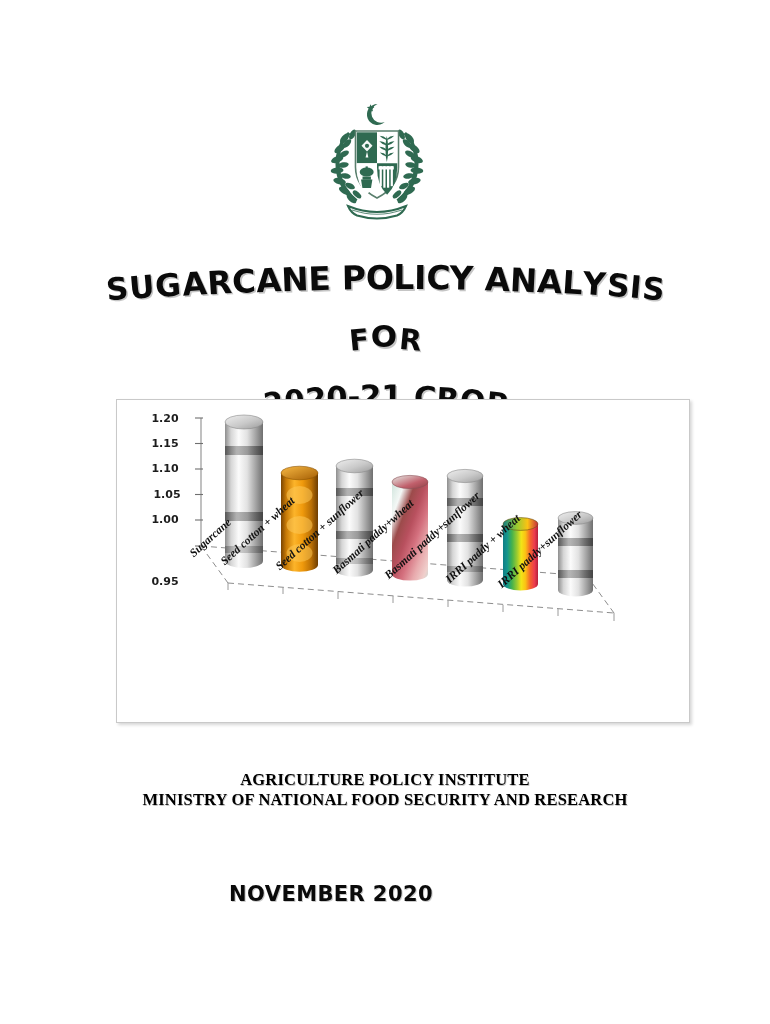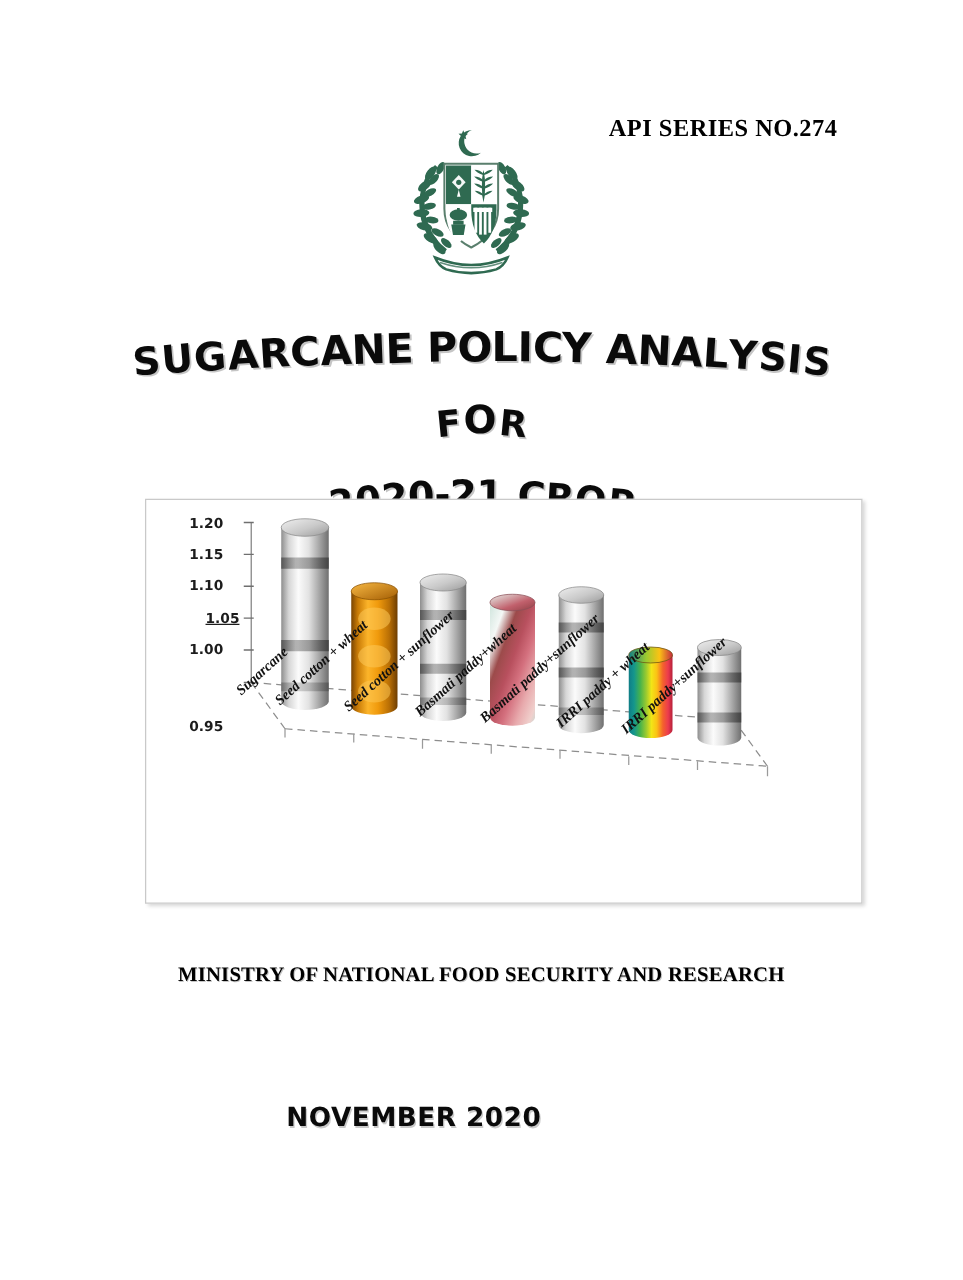--- a/index.html
+++ b/index.html
@@ -147,7 +147,6 @@
 
 <div id="header-band">
 
-  <div id="series-no">API SERIES NO.274</div>
 
   <div id="emblem-wrap">
     <svg viewBox="0 0 118 130" xmlns="http://www.w3.org/2000/svg">

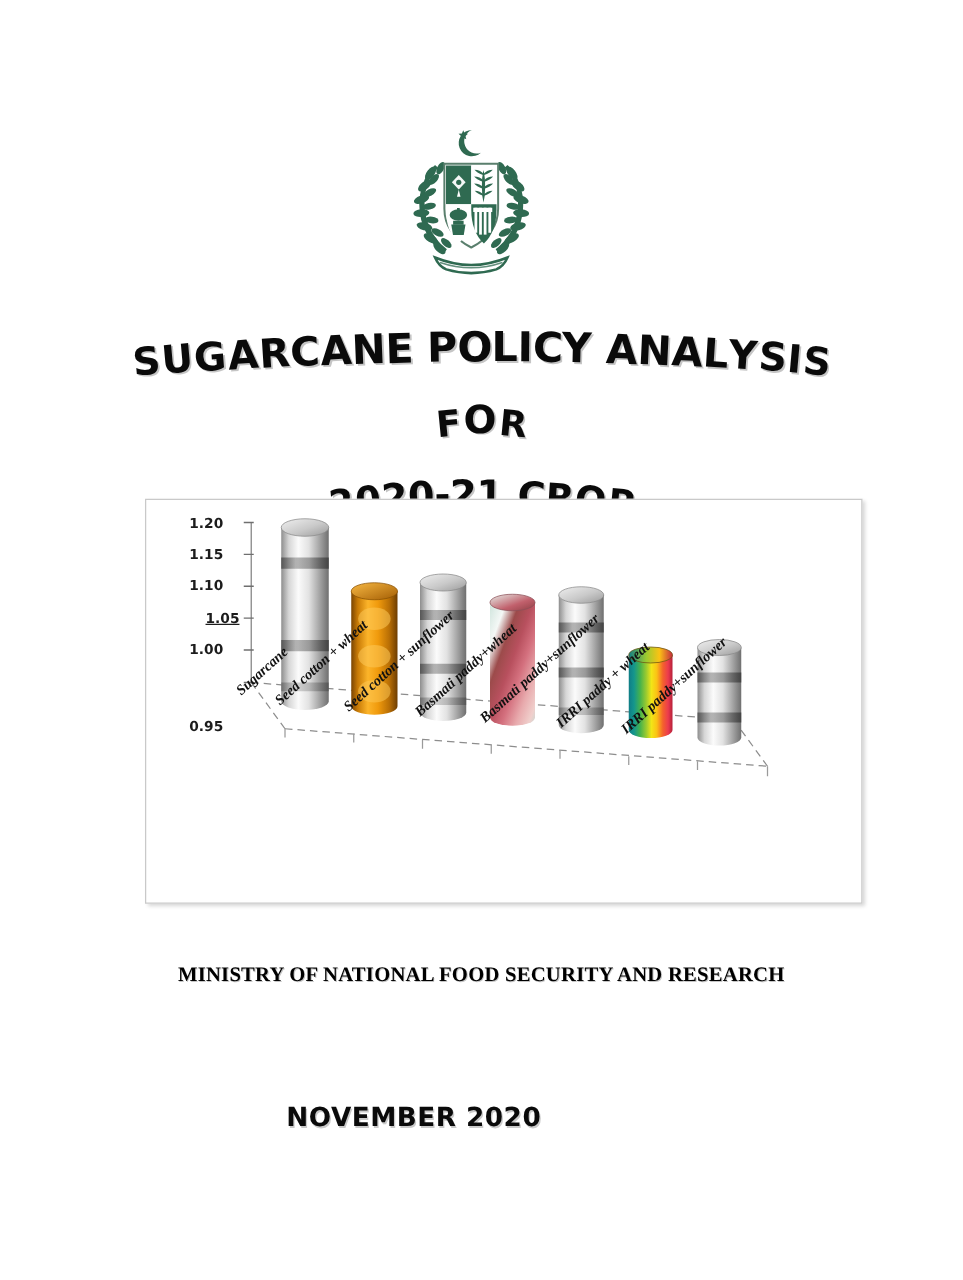--- a/index.html
+++ b/index.html
@@ -405,7 +405,7 @@
     <div class="ytick" style="left:26px; top:12px;">1.20</div>
     <div class="ytick" style="left:26px; top:37px;">1.15</div>
     <div class="ytick" style="left:26px; top:62px;">1.10</div>
-    <div class="ytick" style="left:39px; top:88px;text-decoration:underline;">1.05</div>
+    <div class="ytick" style="left:28px; top:88px;">1.05</div>
     <div class="ytick" style="left:26px; top:113px;">1.00</div>
     <div class="ytick" style="left:26px; top:139px;margin-top:36px;">0.95</div>
 

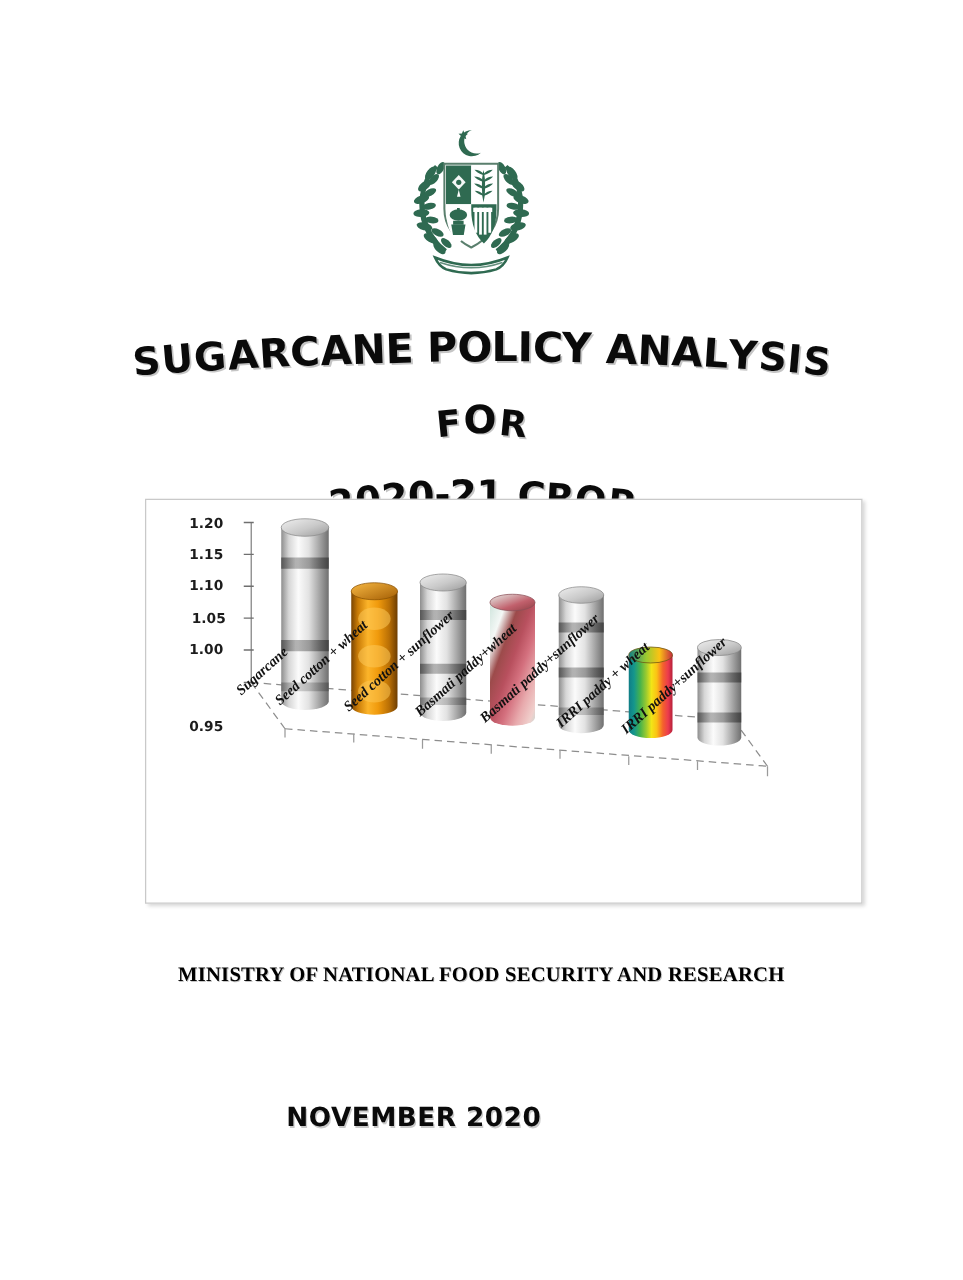--- a/index.html
+++ b/index.html
@@ -420,6 +420,7 @@
 </div>
 
 <div id="org-block">
+  <div>AGRICULTURE POLICY INSTITUTE</div>
   <div>MINISTRY OF NATIONAL FOOD SECURITY AND RESEARCH</div>
 </div>
 

